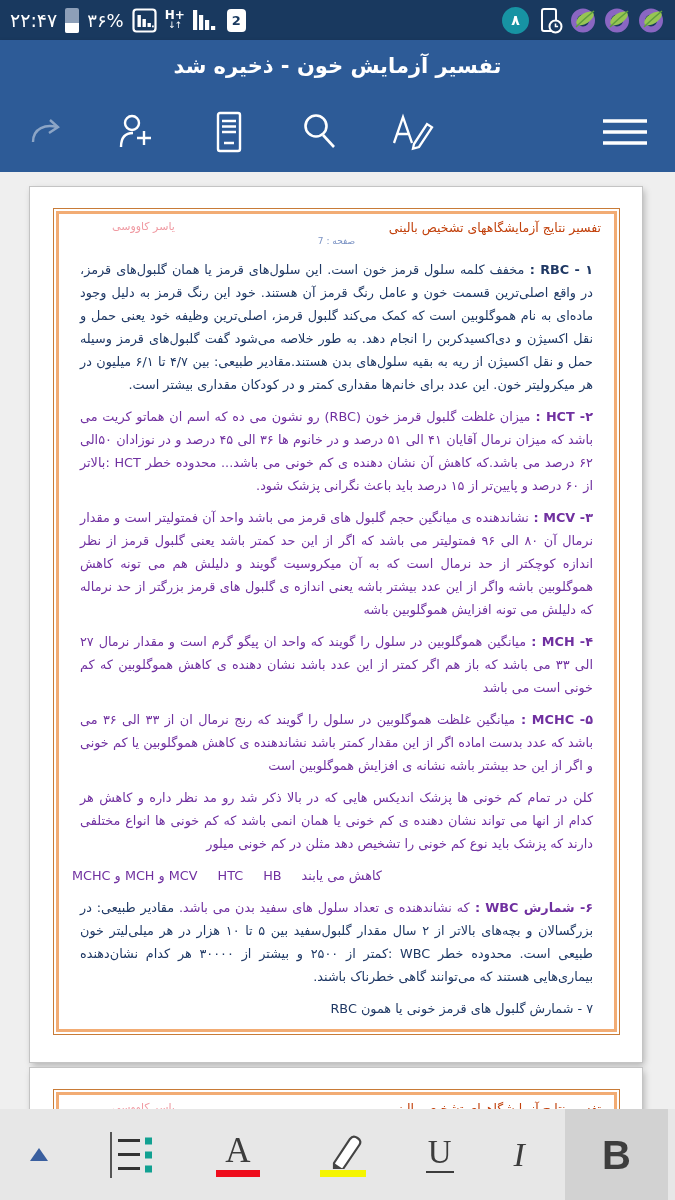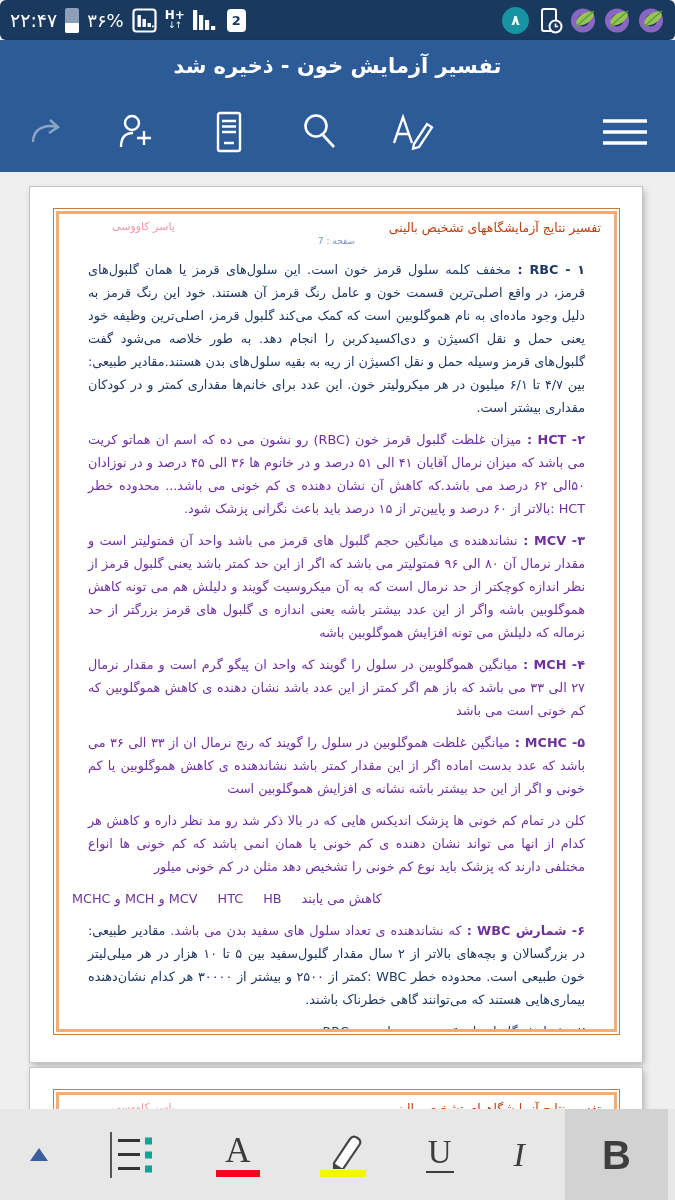--- a/index.html
+++ b/index.html
@@ -9,7 +9,7 @@
 
   
   .statusbar{height:40px;background:var(--statusbg);color:#fff;display:flex;align-items:center;
-             padding:0 10px;gap:8px;flex:0 0 auto;border-radius:6px;}
+             padding:0 10px;gap:8px;flex:0 0 auto;}
   .sb-time{font-size:19px;letter-spacing:1px;}
   .battery{width:14px;height:25px;border-radius:2px;position:relative;overflow:hidden;background:#8d9fb8;}
   .battery:after{content:"";position:absolute;left:0;bottom:0;width:100%;height:38%;background:#fff;}

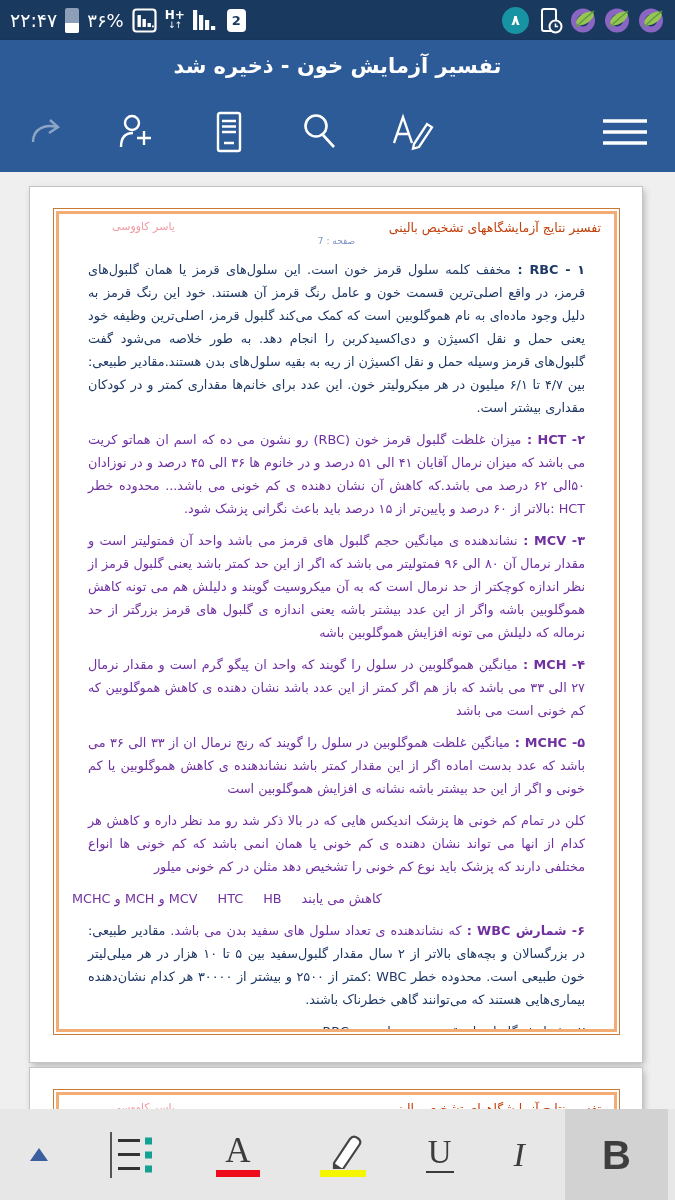--- a/index.html
+++ b/index.html
@@ -47,7 +47,7 @@
   .pagelabel{text-align:center;color:#7b93c4;font-size:9px;margin-top:1px;}
   .doctitle{text-align:center;color:#1778d2;font-size:20px;font-weight:bold;margin-top:3px;}
   .paras{direction:rtl;text-align:justify;font-size:12.8px;line-height:23px;margin-top:12px;}
-  .paras p{margin:9px 16px;}
+  .paras p{margin:9px 8px;}
   .navy{color:var(--navy);} .purple{color:var(--purple);} .b{font-weight:bold;}
   .acro{direction:ltr;display:flex;gap:20px;color:var(--purple);}
 

